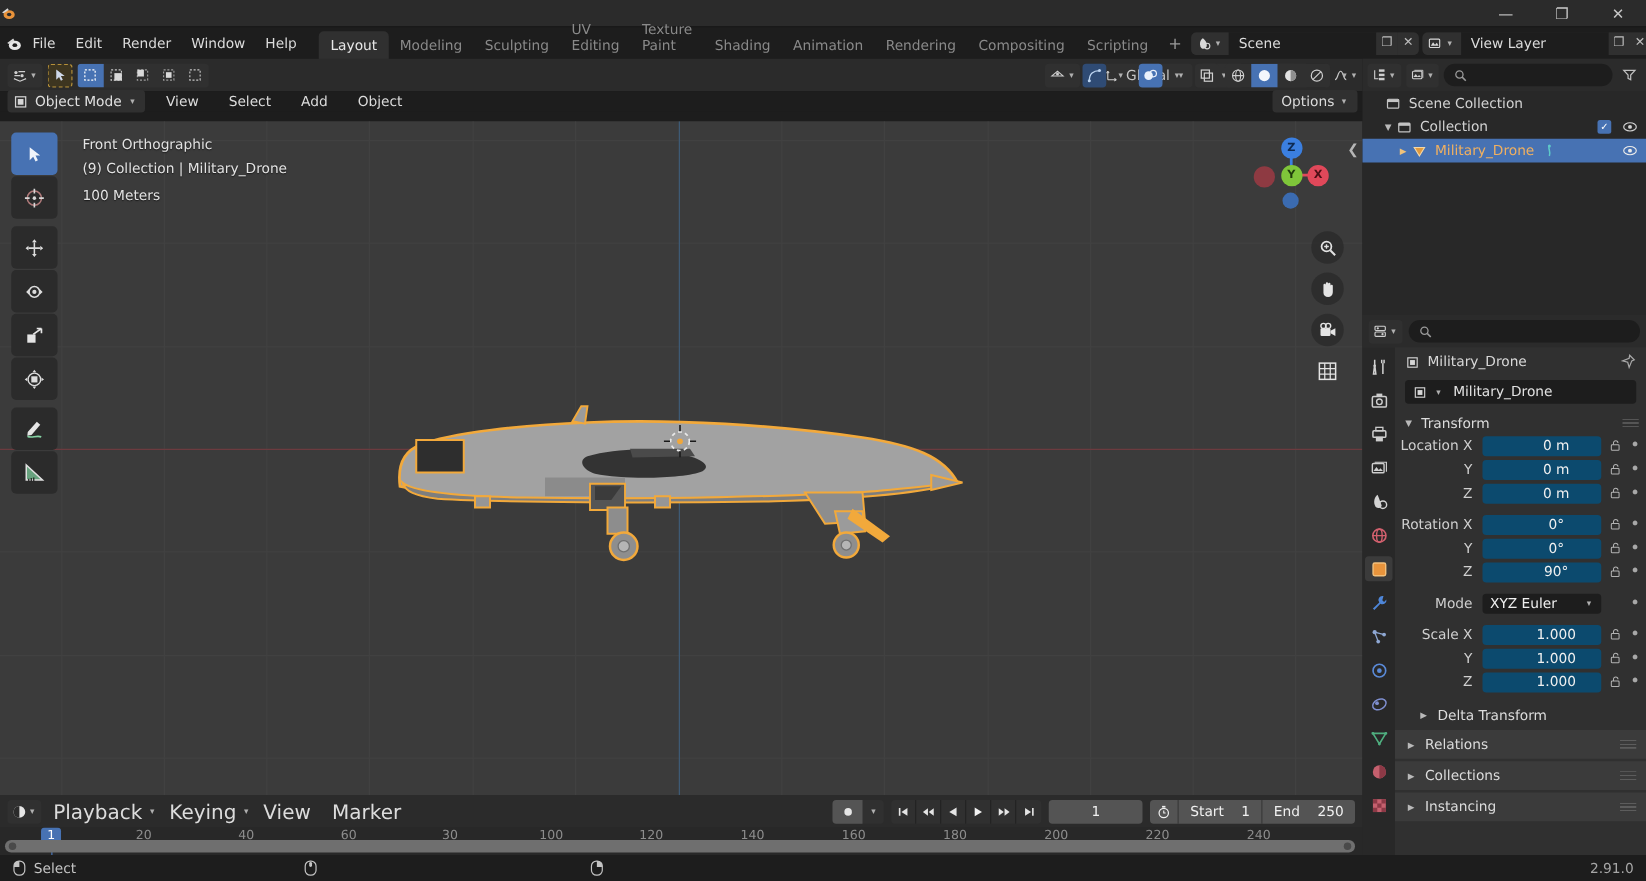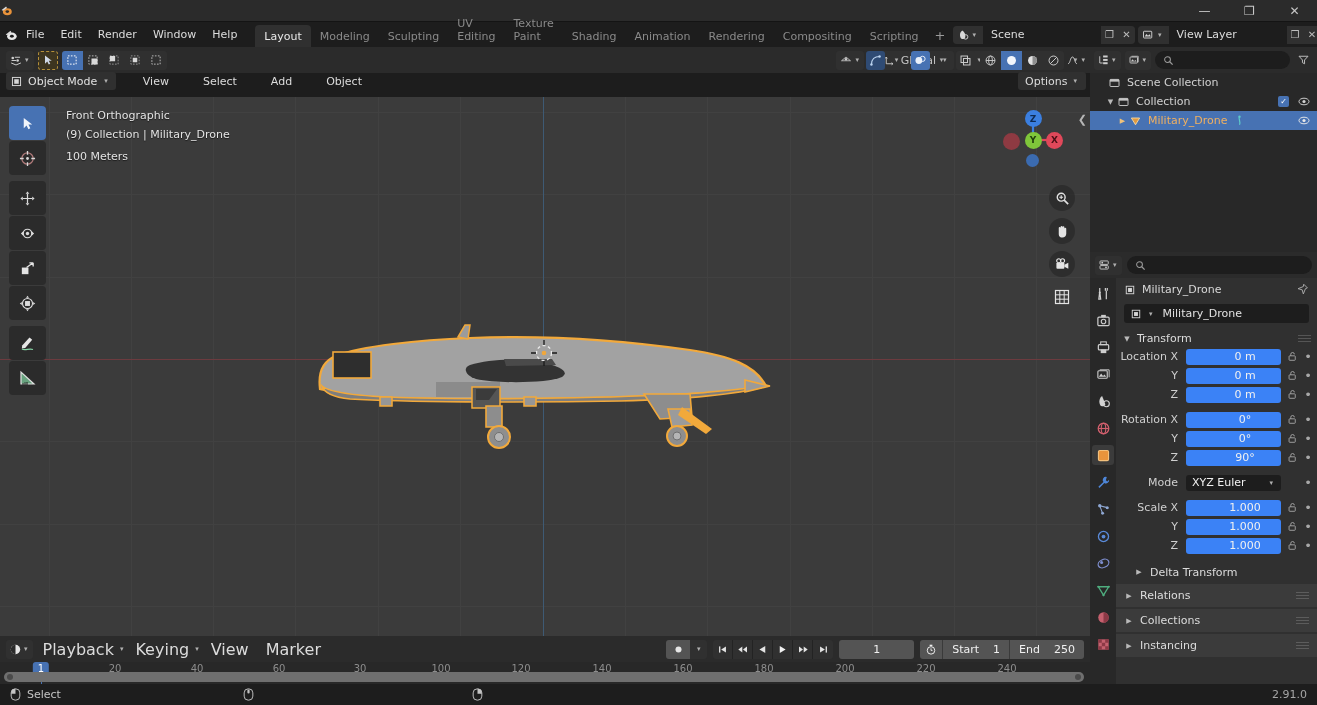--- a/index.html
+++ b/index.html
@@ -71,7 +71,7 @@
   
   .modebar {
     position: absolute; left: 0; top: 73px; width: 1090px; height: 16px;
-    background: #1d1d1d; display: flex; align-items: center; padding-left: 6px; gap: 20px;
+    background: #1d1d1d; display: flex; align-items: center; padding-left: 6px; gap: 10px;
   }
   .mode-sel {
     display: flex; align-items: center; gap: 5px; background: #303030; border-radius: 3px;

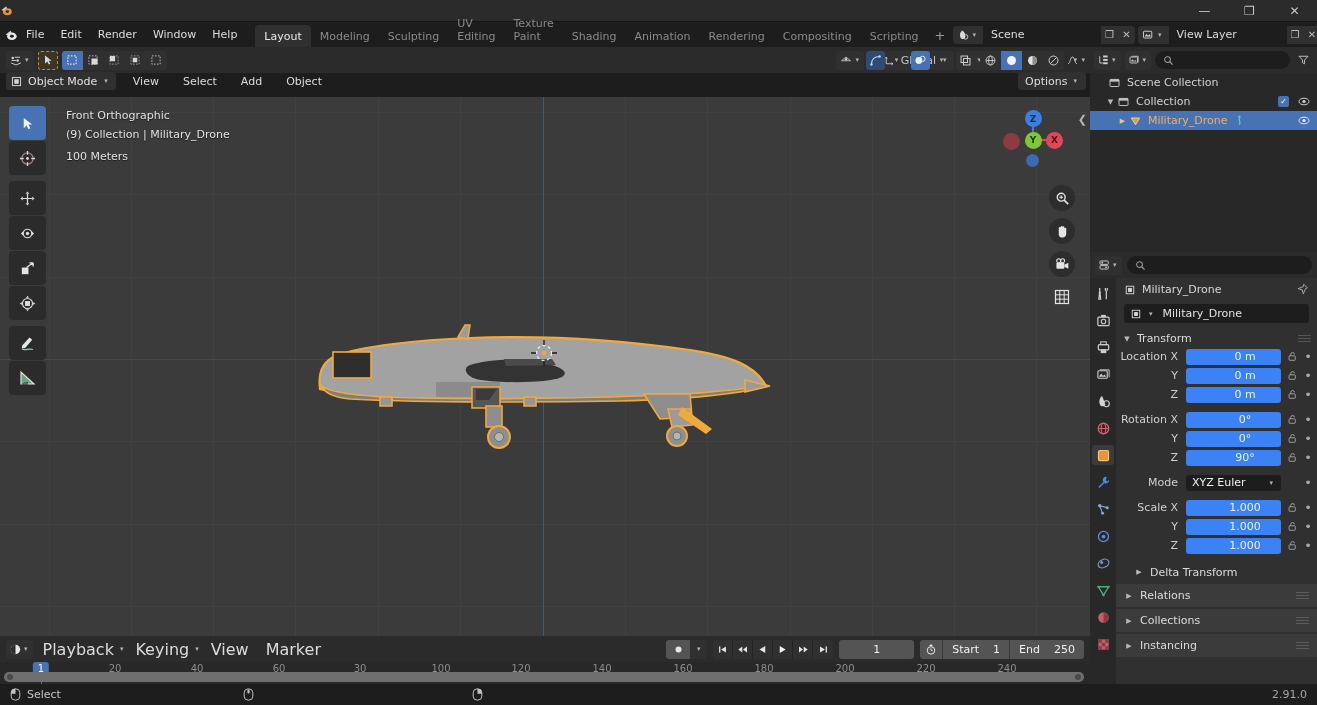--- a/index.html
+++ b/index.html
@@ -148,7 +148,7 @@
           background: repeating-linear-gradient(#9a9a9a 0 1px, transparent 1px 3px); }
   .prow { display: flex; align-items: center; height: 17px; margin: 0 4px 2px 4px; gap: 4px; }
   .plabel { width: 62px; text-align: right; font-size: 11px; color: #cfcfcf; padding-right: 4px; }
-  .pfield { flex: 1; height: 16px; background: #3b82f6; border-radius: 3px; display: flex;
+  .pfield { flex: 1; height: 16px; background: #0c4a6e; border-radius: 3px; display: flex;
             align-items: center; justify-content: center; font-size: 11px; color: #f0f0f0; padding-left: 23px; }
   .pfield.dark { background: #1d1d1d; justify-content: space-between; padding: 0 6px; }
   .plock { width: 14px; display: flex; align-items: center; justify-content: center; color: #b2b2b2; }

